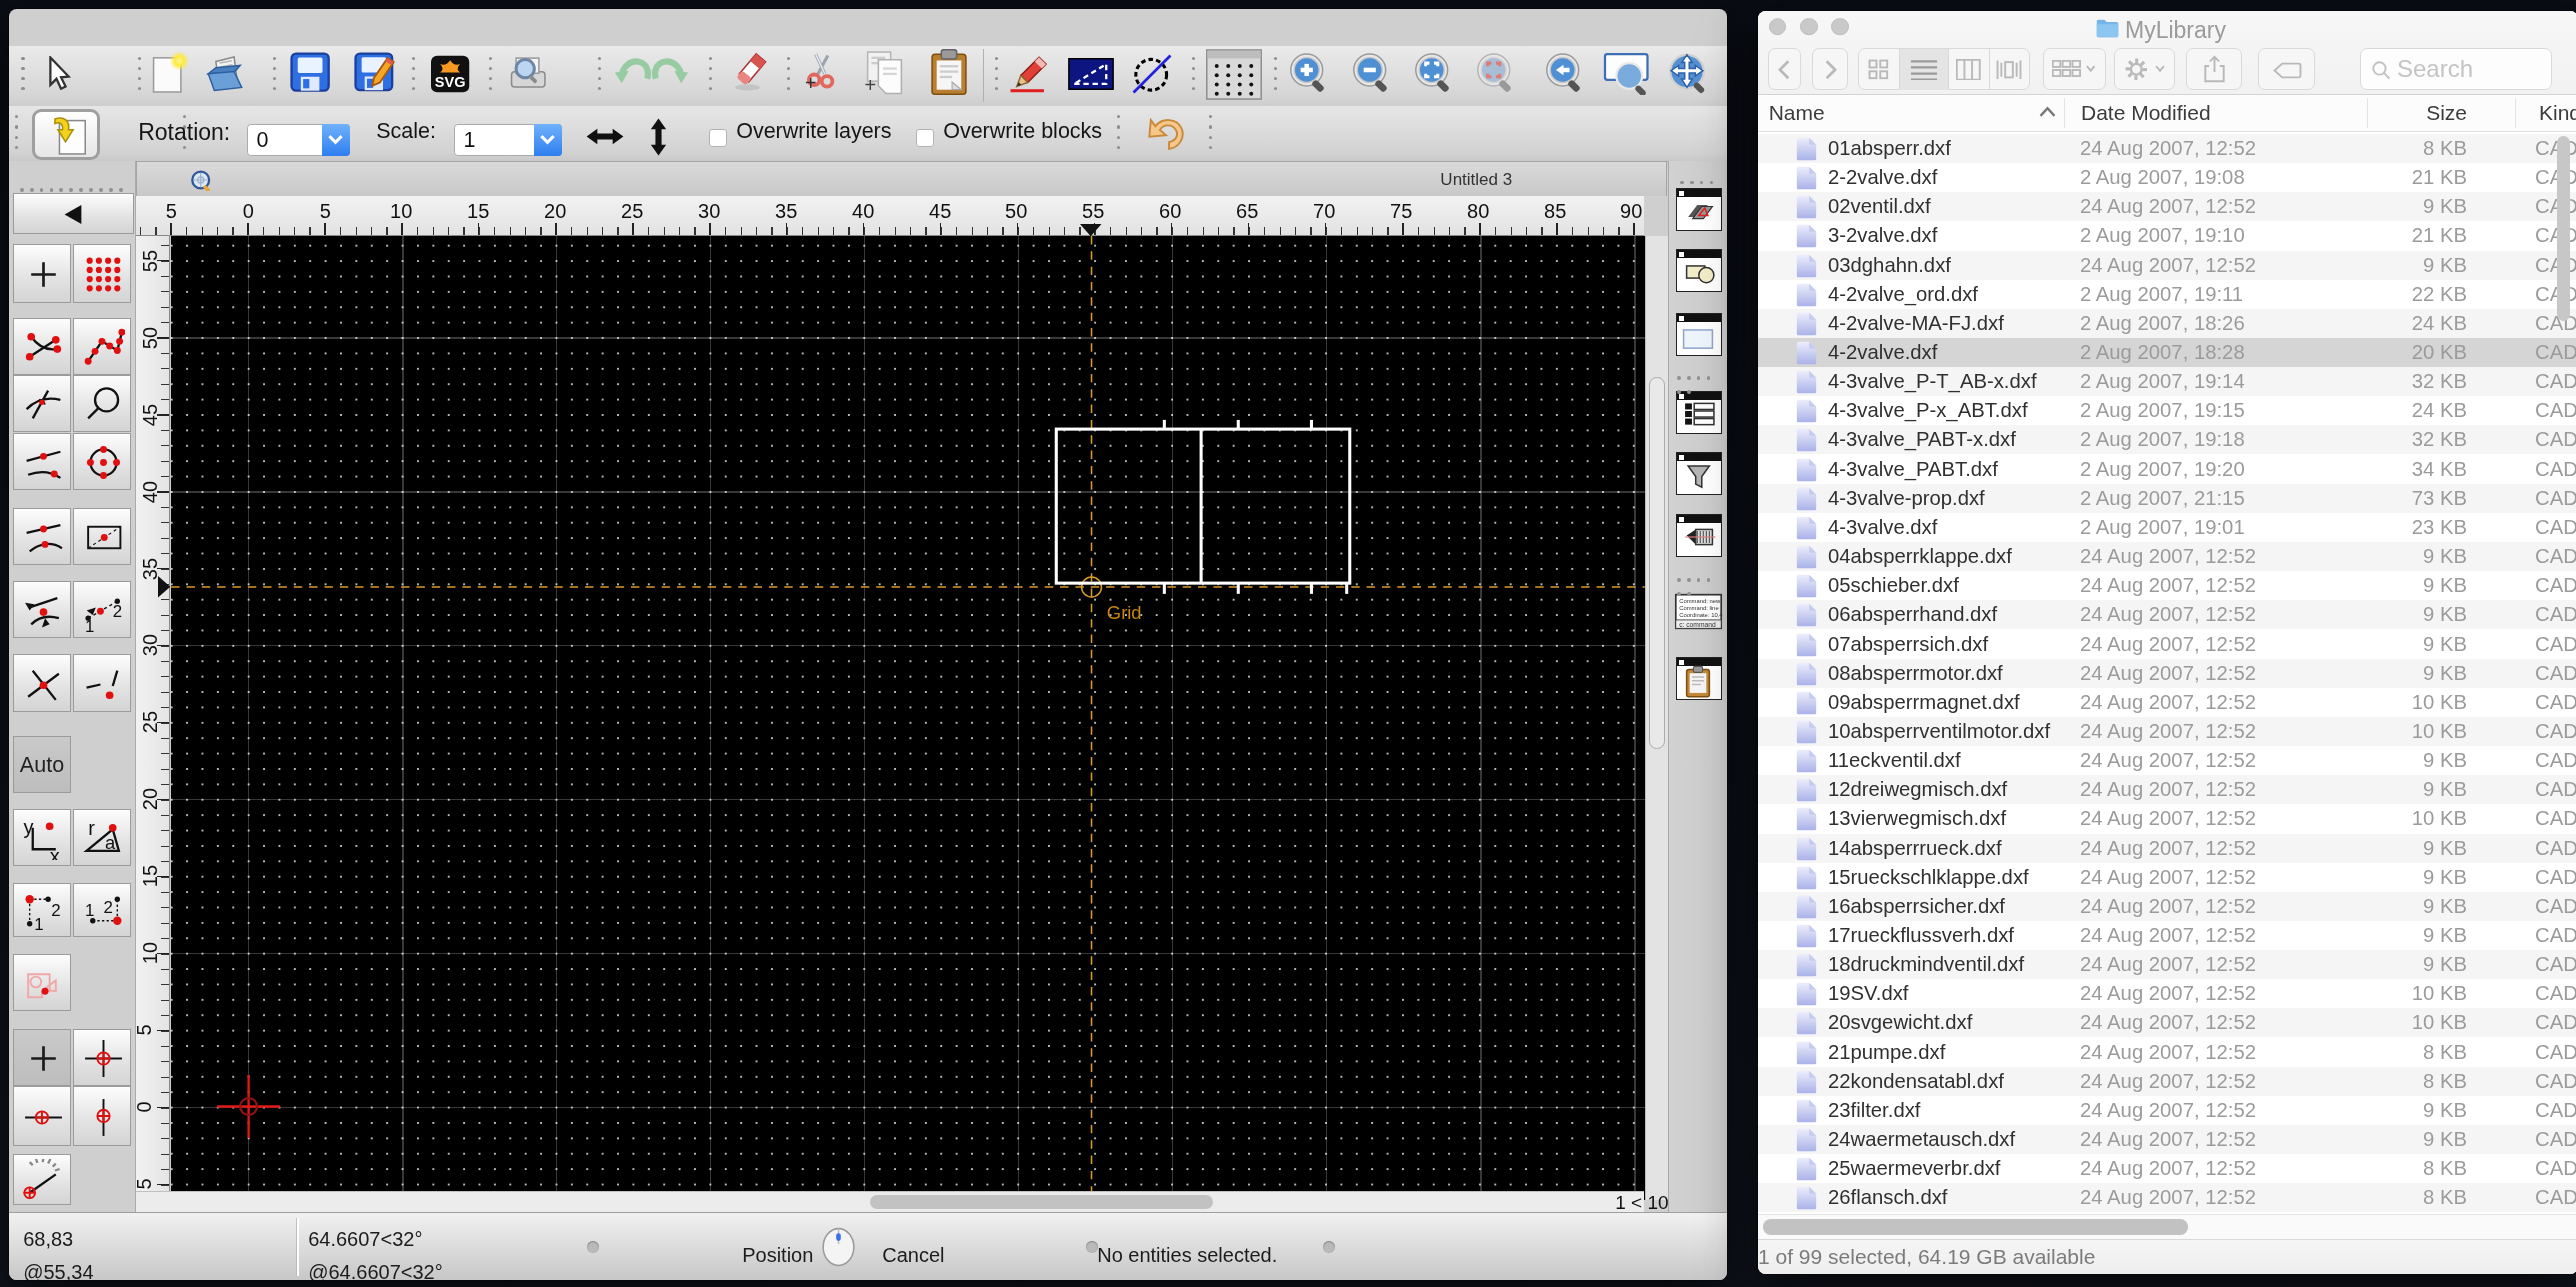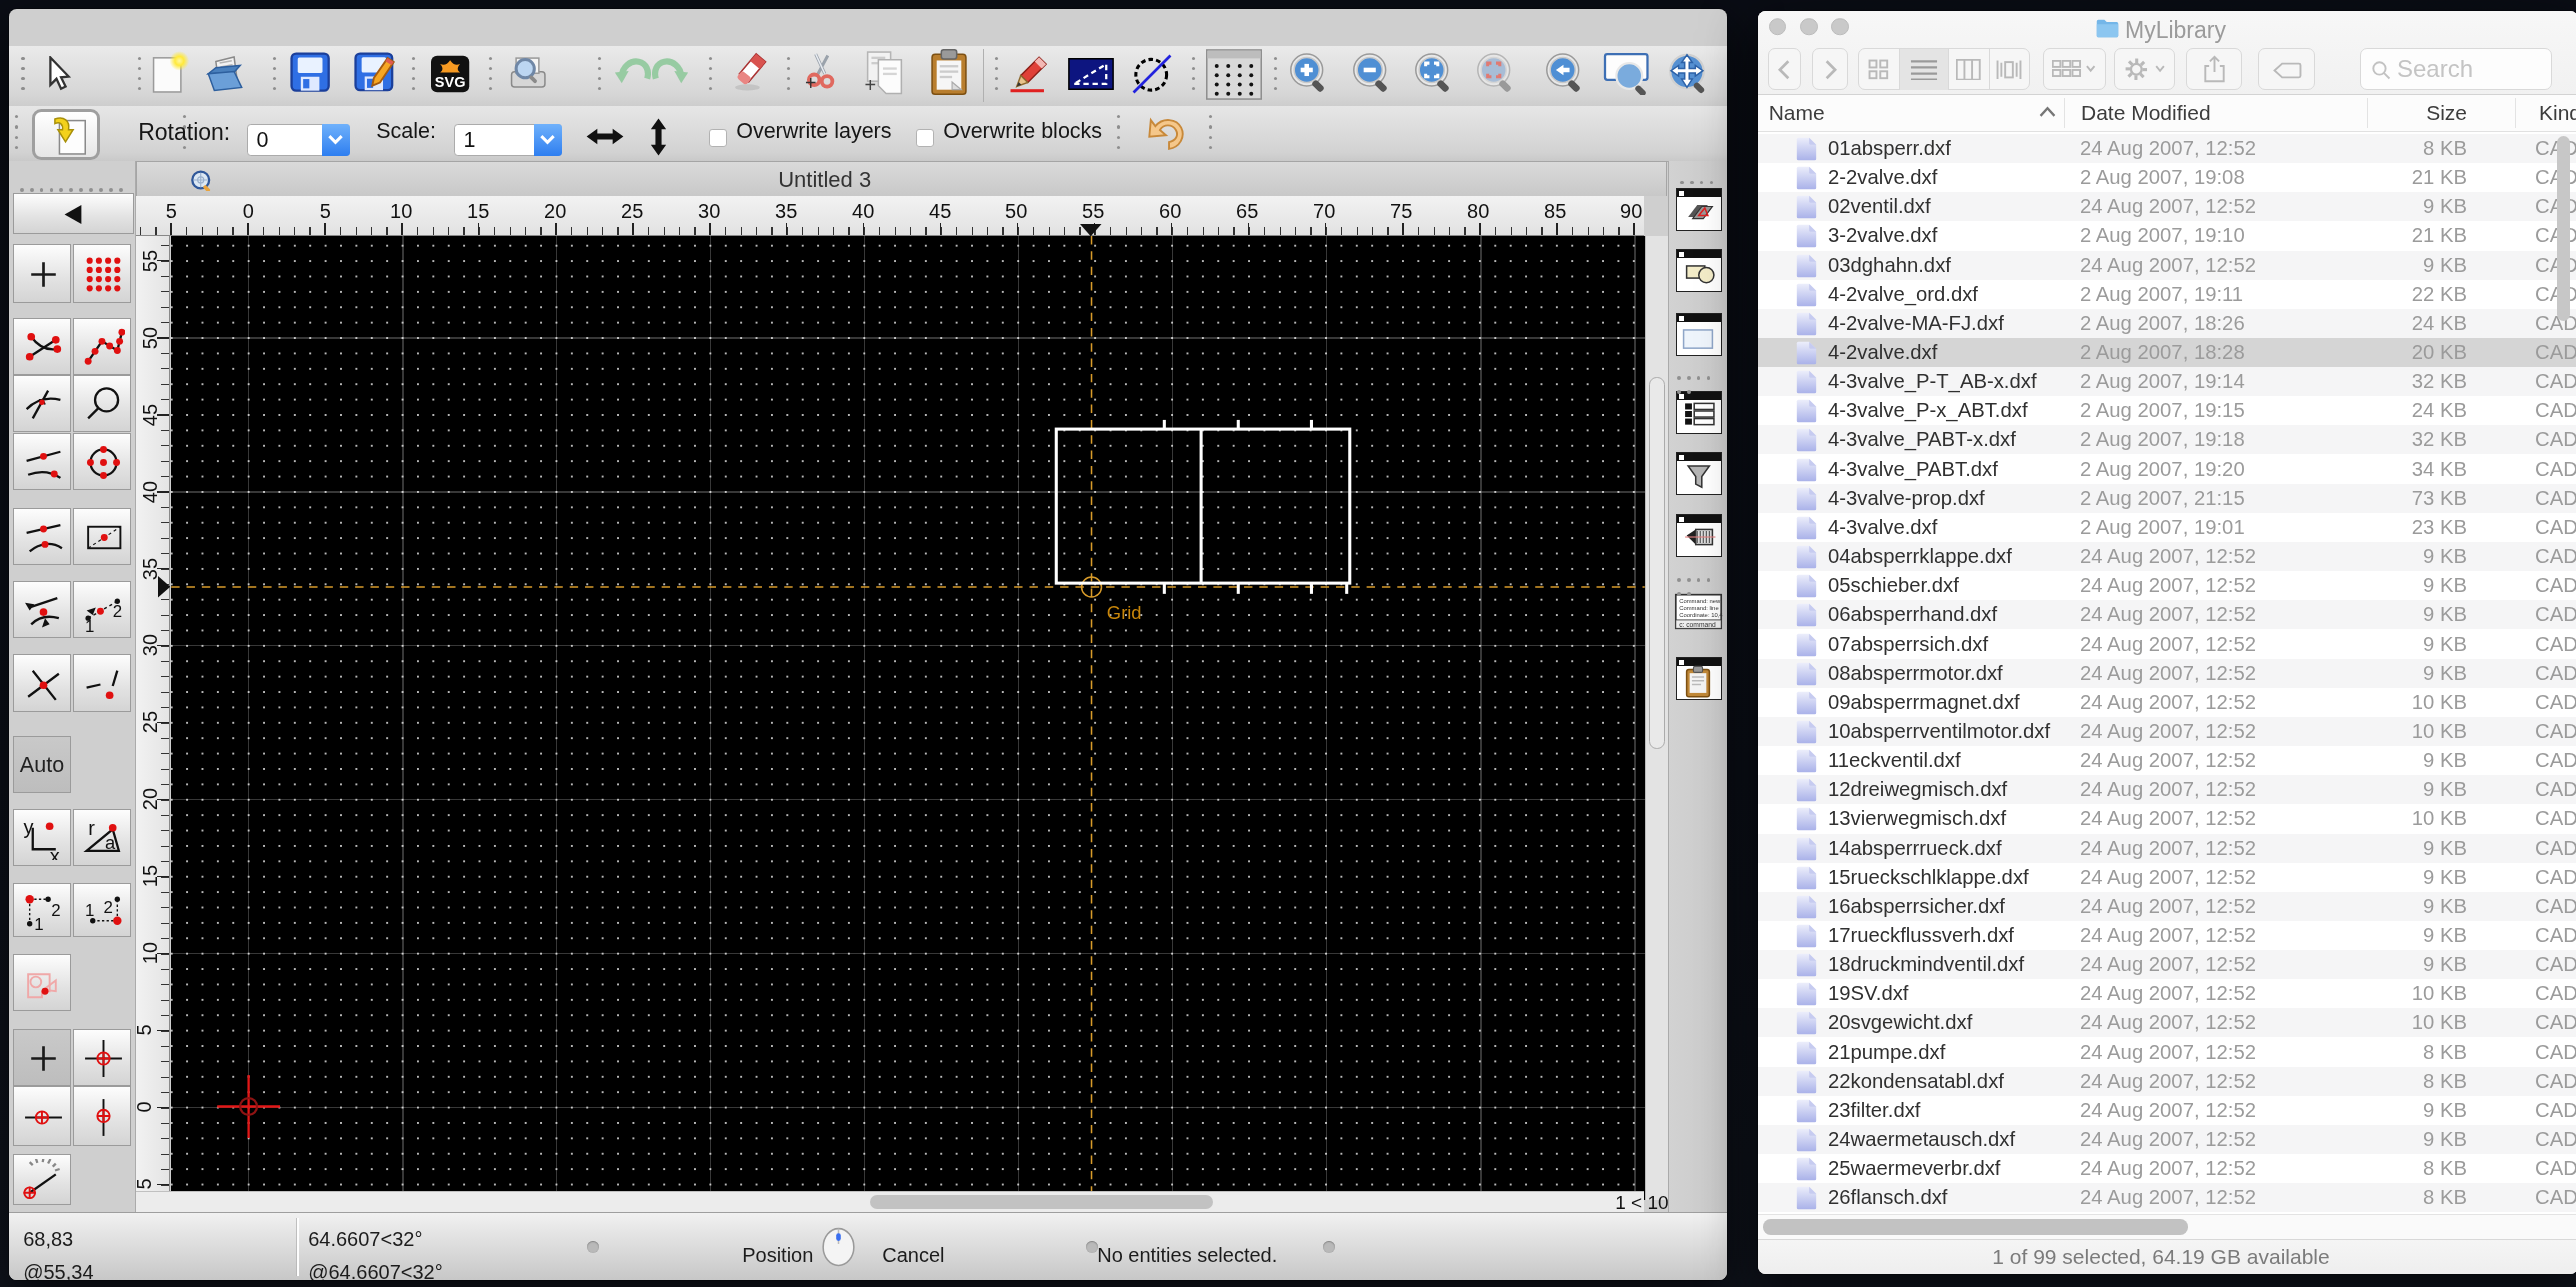--- a/index.html
+++ b/index.html
@@ -34,7 +34,7 @@
 
 #q-mdibar{left:127px;top:152px;width:1531px;height:35px;
   background:linear-gradient(180deg,#dadada,#c8c8c8);border:0.8px solid #a5a5a5;border-bottom:none}
-#q-mdibar .cap{position:absolute;left:0;width:1375px;top:0;height:35px;line-height:35px;text-align:center;font-size:22px;color:#333}
+#q-mdibar .cap{position:absolute;left:0;width:1375px;top:0;height:35px;line-height:35px;text-align:right;font-size:17px;color:#333}
 
 #q-hruler{left:127px;top:187px;width:1508px;height:40px;background:linear-gradient(180deg,#f2f2f2,#e2e2e2);
   border-bottom:0.8px solid #888;

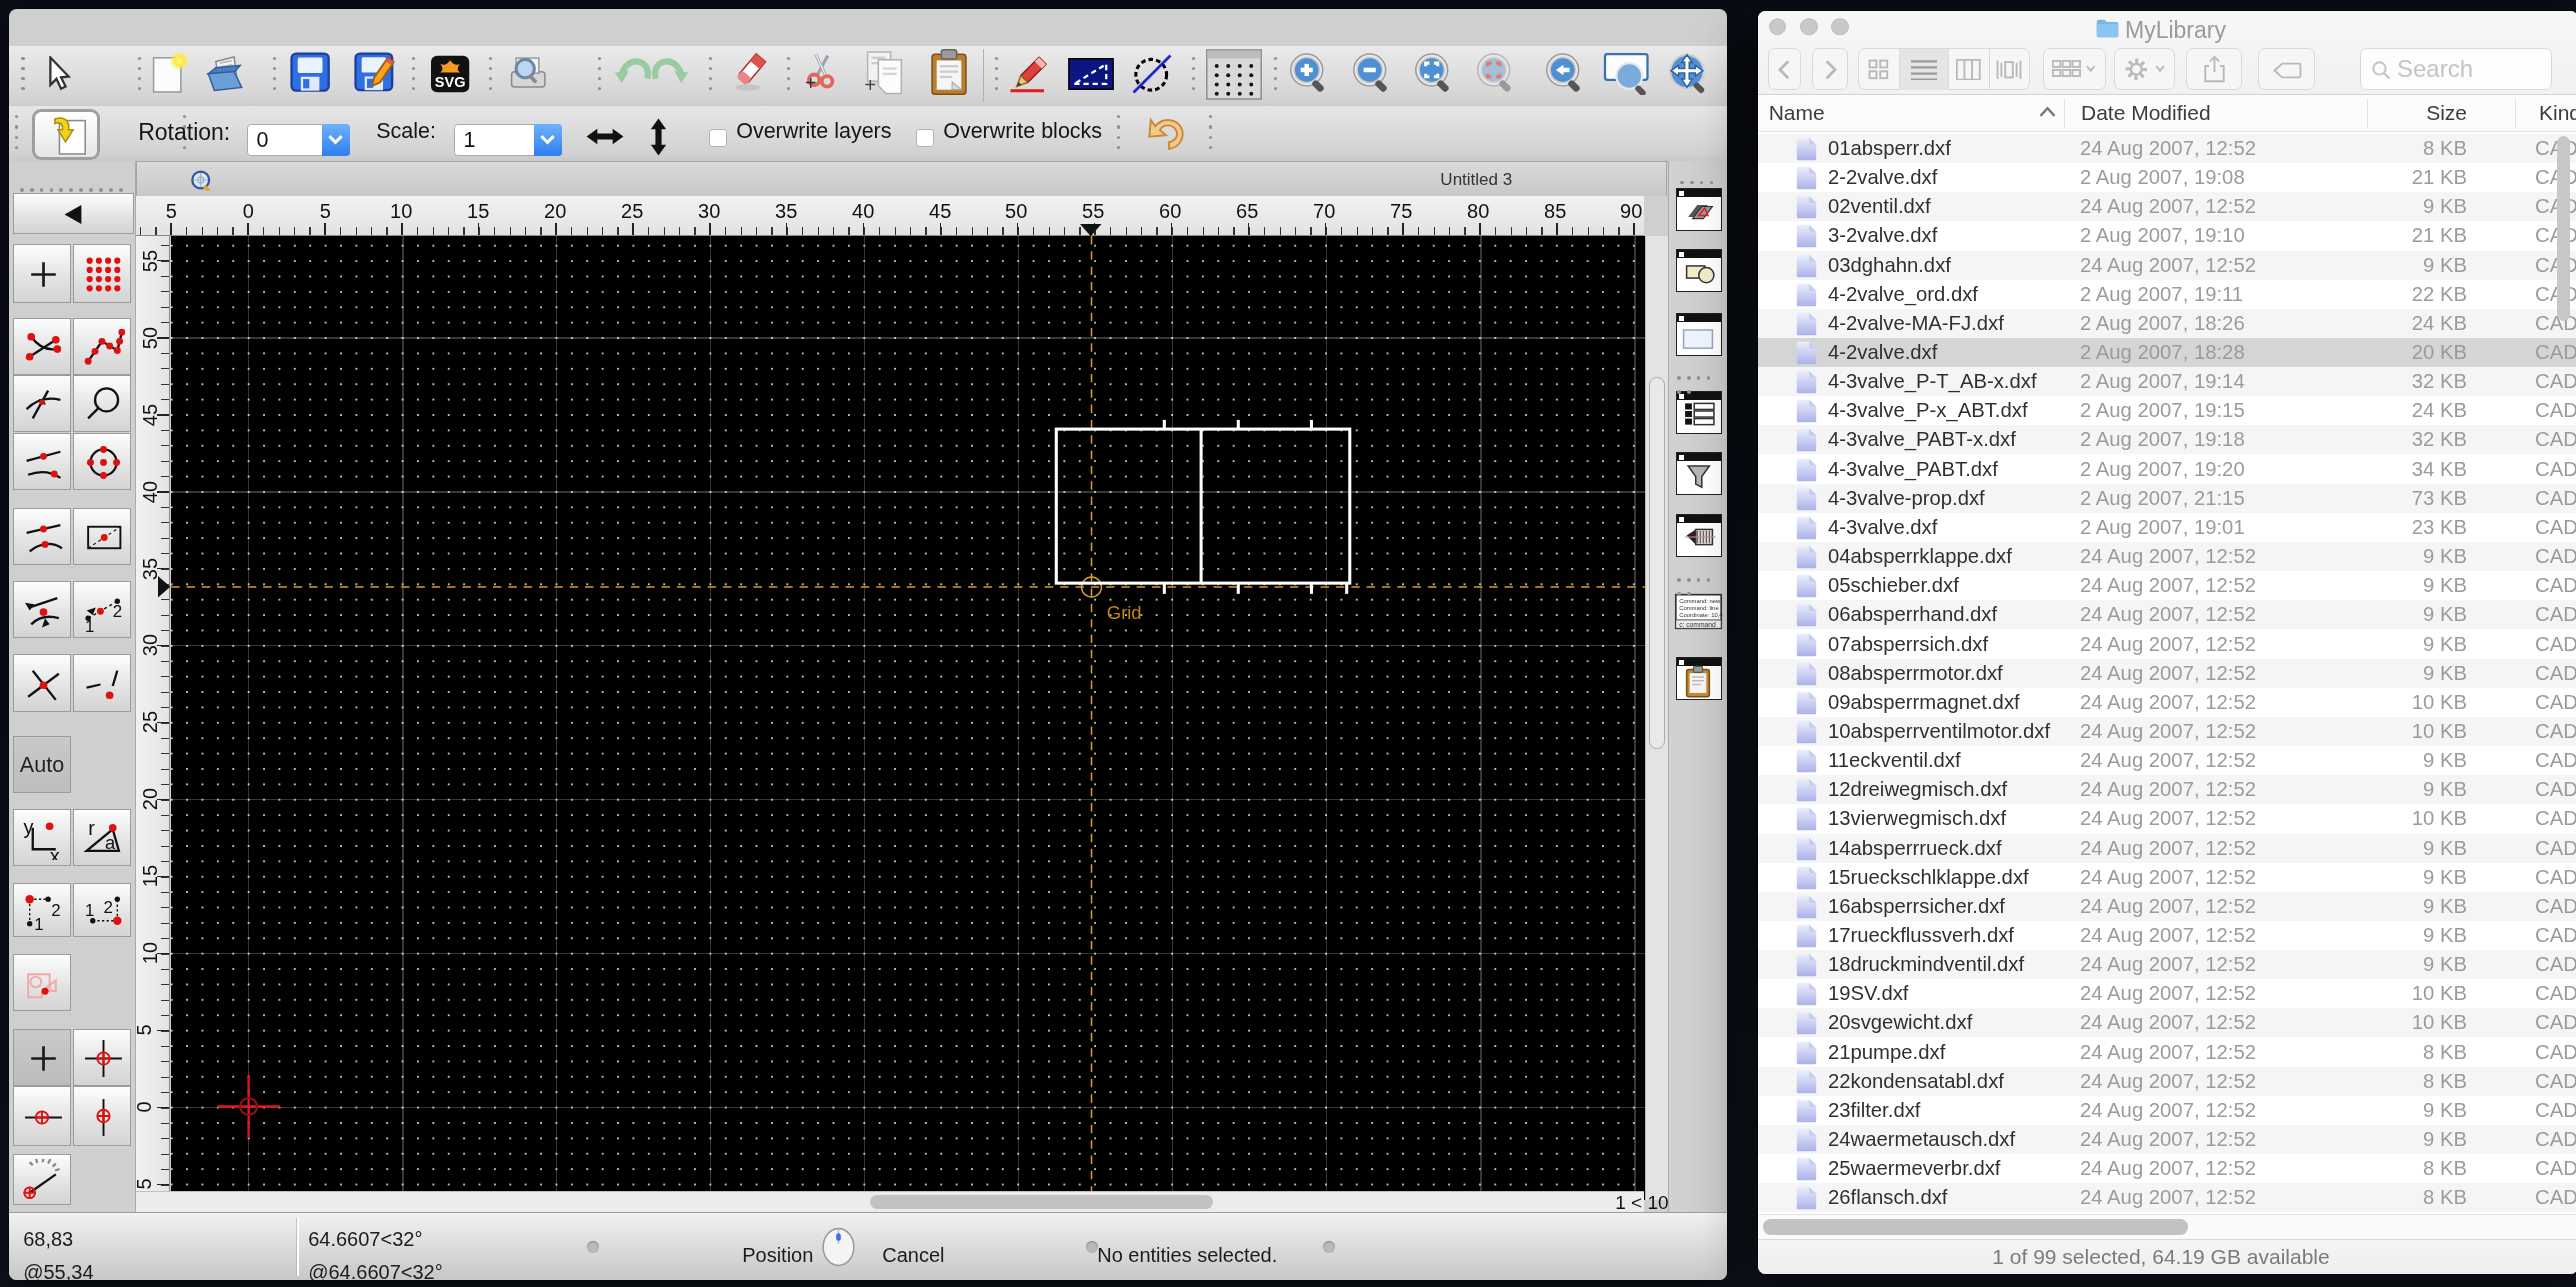--- a/index.html
+++ b/index.html
@@ -106,7 +106,7 @@
 #f-hsb{left:0;top:1203px;width:100%;height:25px;background:#fafafa;border-top:0.8px solid #e3e3e3}
 #f-hsb .th{position:absolute;left:5.4px;top:4.6px;width:425px;height:15.3px;border-radius:7.7px;background:#c2c2c2}
 #f-stat{left:0;top:1228px;width:100%;height:35px;background:linear-gradient(180deg,#f5f5f5,#eee);border-top:0.8px solid #d8d8d8}
-#f-stat .t{position:absolute;left:0;width:806px;text-align:center;top:0;line-height:34px;font-size:21px;color:#7b7b7b}
+#f-stat .t{position:absolute;left:0;width:806px;text-align:left;top:0;line-height:34px;font-size:21px;color:#7b7b7b}
 #f-vsb{position:absolute;left:799px;top:125px;width:13px;height:185px;border-radius:7px;background:#c7c7c7}
 </style></head><body>
 <div id="qcad" class="win">

